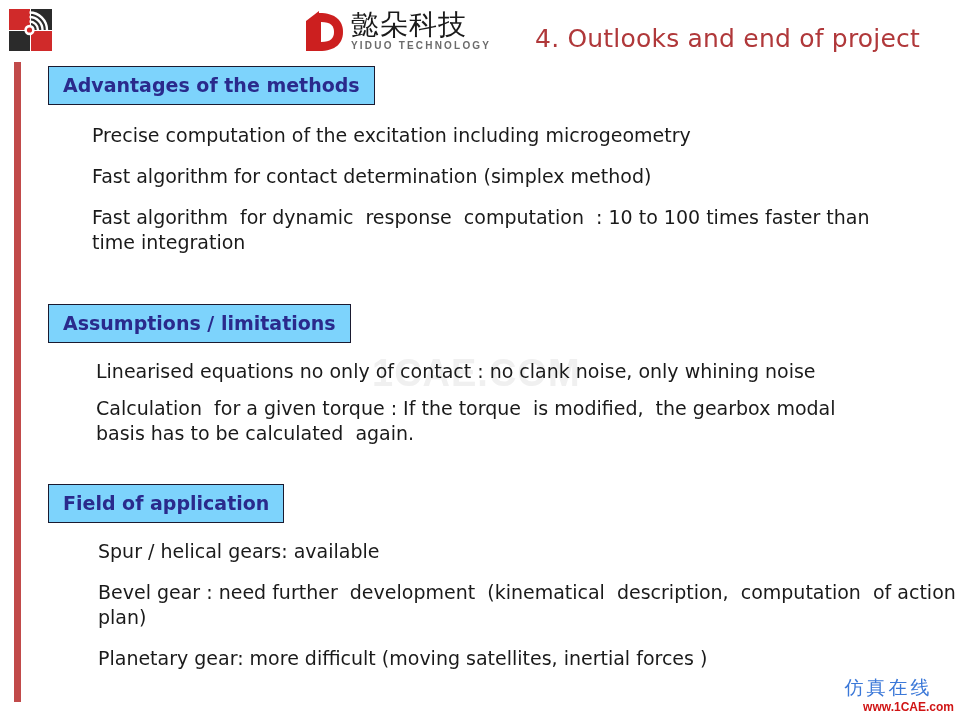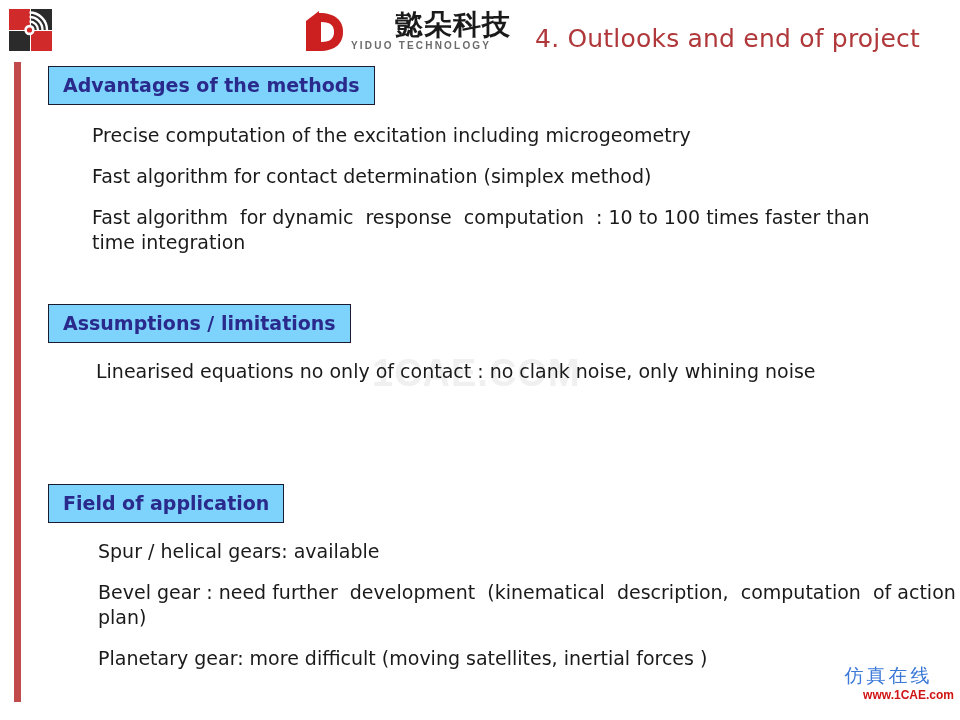--- a/index.html
+++ b/index.html
@@ -82,12 +82,11 @@
   .yd-cn {
     font-family: "DejaVu Sans", sans-serif;
     font-size: 28px;
-    font-weight: bold;
+    font-weight: normal;
     color: #1a1a1a;
     line-height: 30px;
     letter-spacing: 1px;
     white-space: nowrap;
-    margin-left: 44px;
   }
   .yd-en {
     font-family: "Liberation Sans", sans-serif;

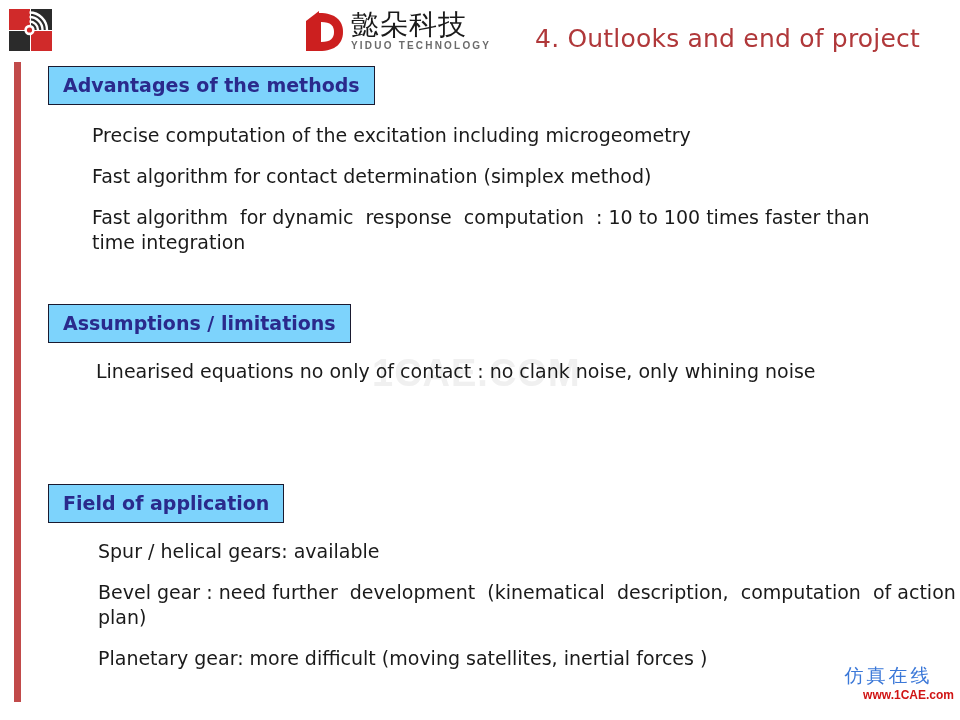--- a/index.html
+++ b/index.html
@@ -281,6 +281,7 @@
       <div class="section-heading">Assumptions  / limitations</div>
       <div class="bullets">
         <div class="bullet nowrap">Linearised  equations  no only of contact   : no clank noise,  only whining  noise</div>
+        <div class="bullet" style="width:780px;">Calculation  for a given torque : If the torque  is modified,  the gearbox modal basis has to be calculated  again.</div>
       </div>
     </div>
 

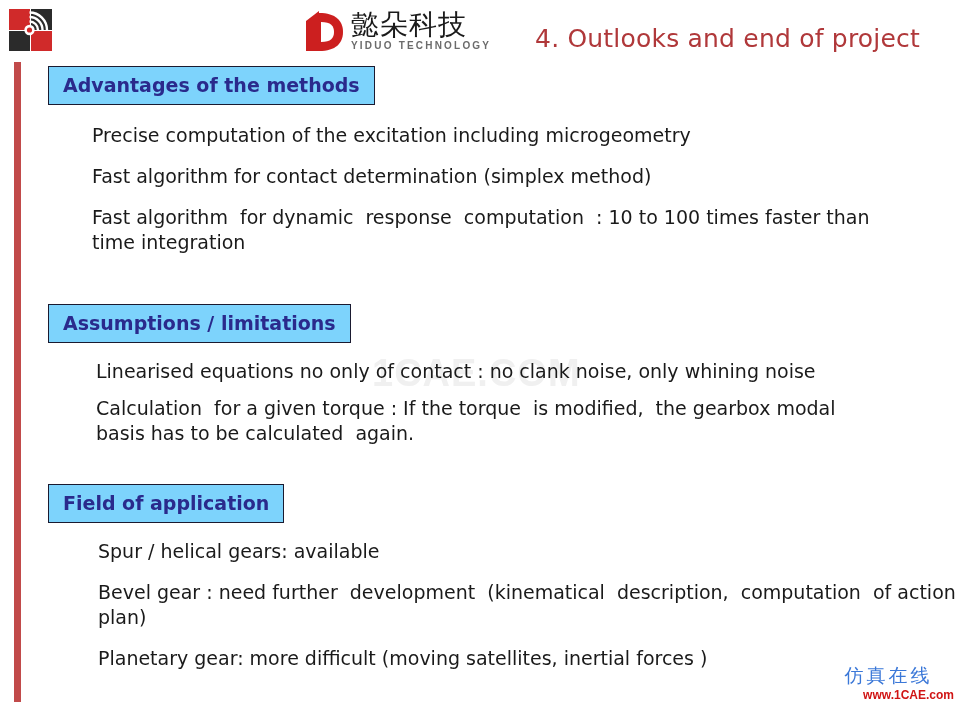--- a/index.html
+++ b/index.html
@@ -195,7 +195,7 @@
   .corner-watermark {
     position: absolute;
     right: 6px;
-    bottom: 16px;
+    bottom: 4px;
     text-align: center;
     pointer-events: none;
     user-select: none;

